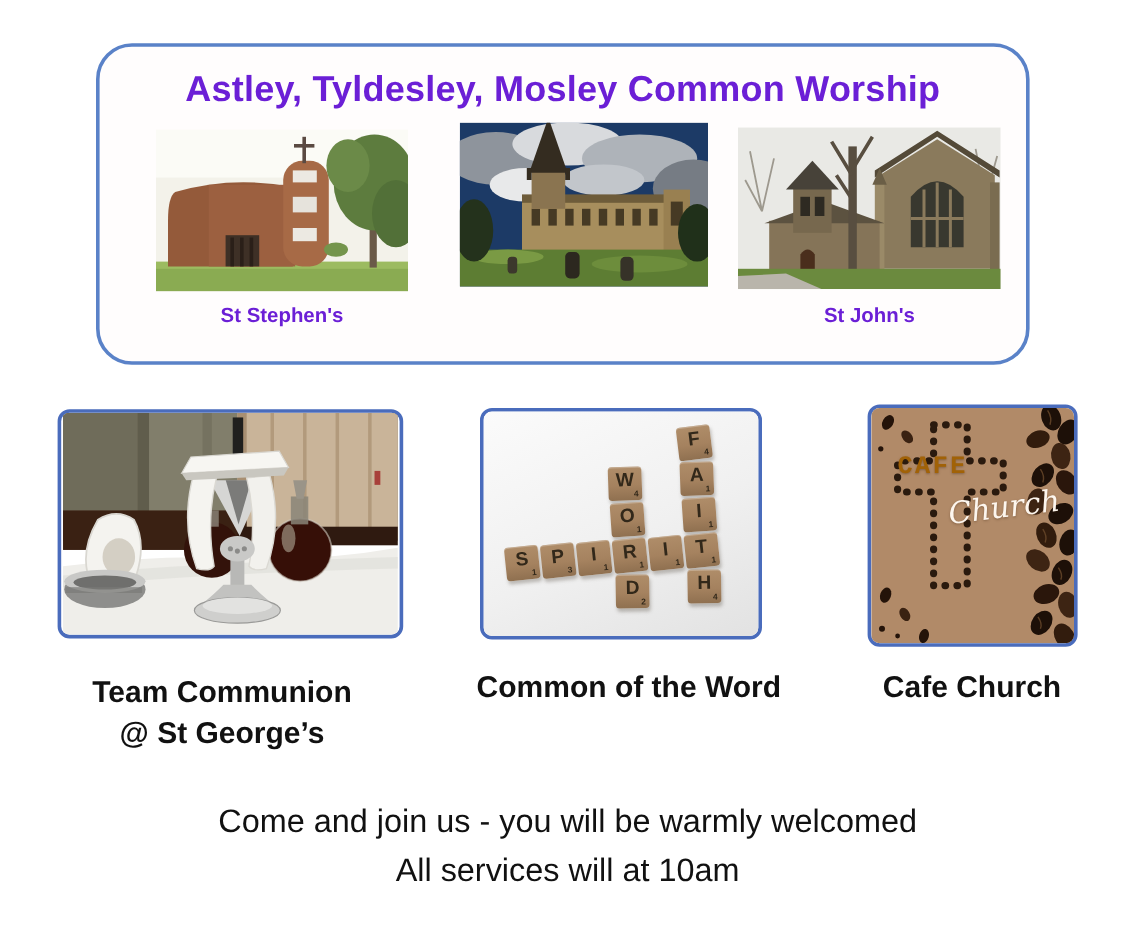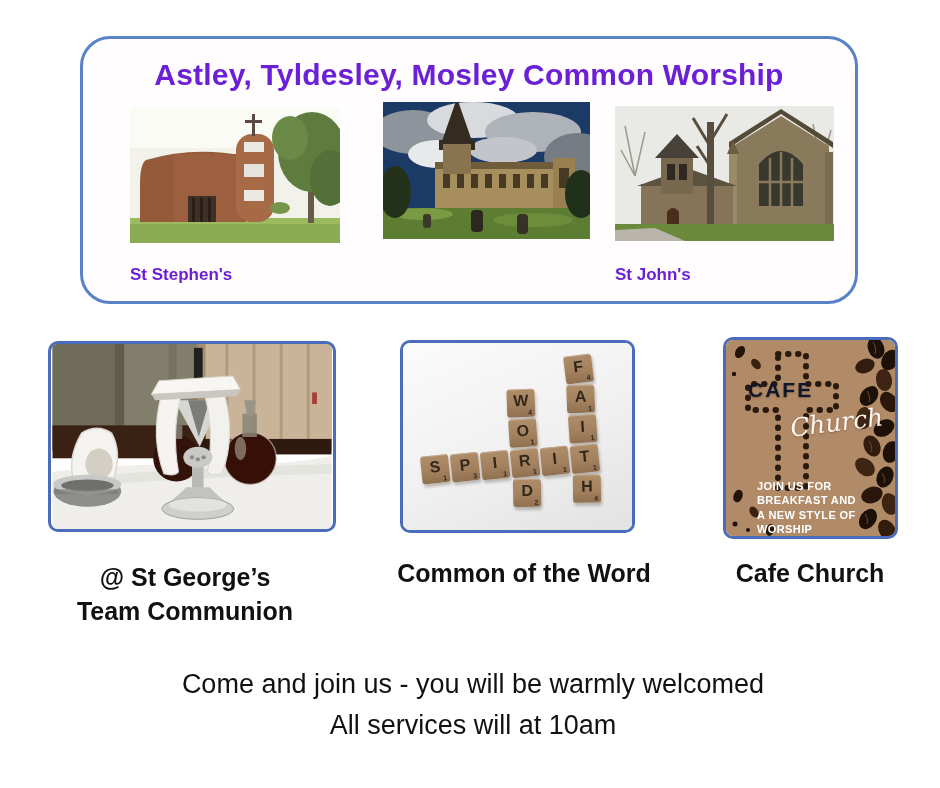--- a/index.html
+++ b/index.html
@@ -31,8 +31,8 @@
   .p2{left:300px;top:63px;width:207px;height:137px;}
   .p3{left:532px;top:67px;width:219px;height:135px;}
   .cname{
-    position:absolute;top:214px;
-    font-size:17px;font-weight:bold;color:var(--purple);margin-top:12px;
+    position:absolute;top:214px;text-align:center;
+    font-size:17px;font-weight:bold;color:var(--purple);
   }
   .n1{left:47px;width:210px;}
   .n2{left:300px;width:207px;}

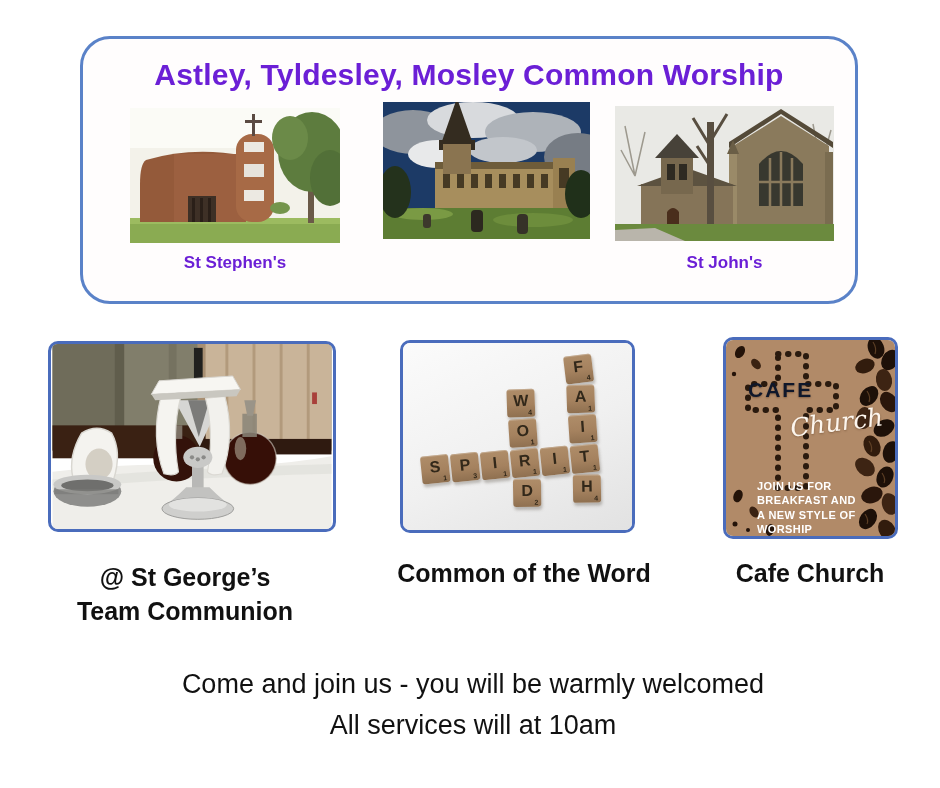--- a/index.html
+++ b/index.html
@@ -58,8 +58,9 @@
   .tile .tv{position:absolute;right:3px;bottom:1px;font-size:7px;font-weight:bold;color:#32281a;}
   
   .cafe-brand{
-    position:absolute;left:22px;top:38px;font-size:21px;font-weight:bold;color:#0f172a;letter-spacing:2px;
+    position:absolute;left:22px;top:38px;font-size:21px;font-weight:bold;color:#a16207;letter-spacing:2px;
     text-shadow:0 1px 2px rgba(60,35,15,.4);
+    font-family:Liberation Mono, monospace;
   }
   .cafe-script{
     position:absolute;left:64px;top:68px;font-family:"DejaVu Serif",serif;font-style:italic;

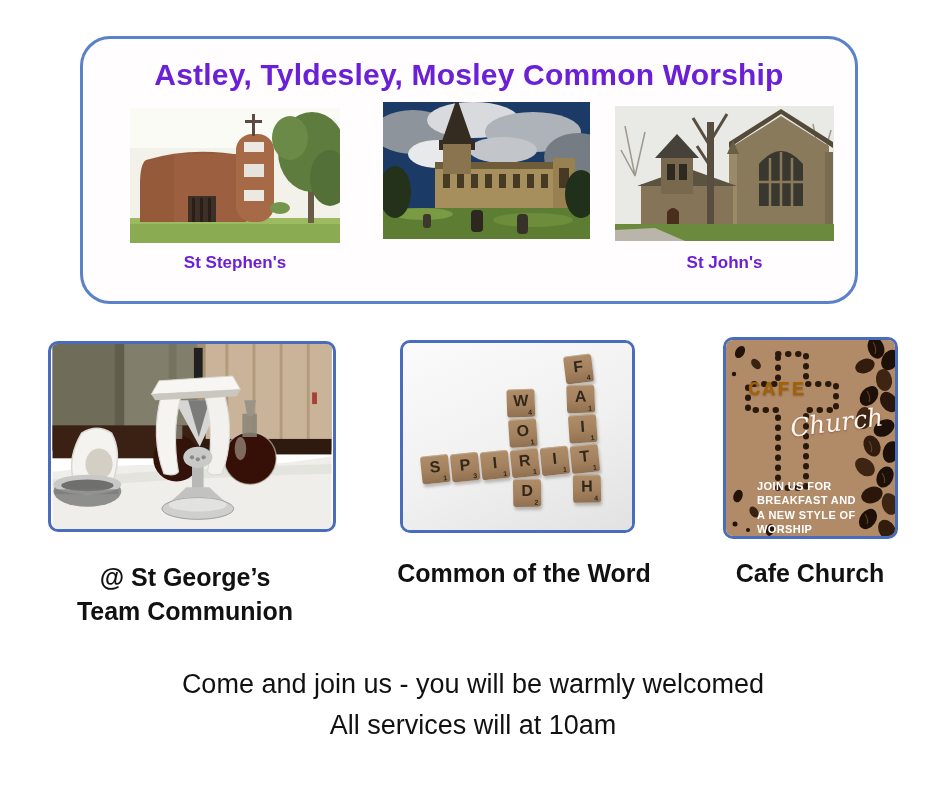--- a/index.html
+++ b/index.html
@@ -370,10 +370,6 @@
     </svg>
     <div class="cafe-brand">CAFE</div>
     <div class="cafe-script">Church</div>
-    <div class="cafe-tagline">JOIN US FOR
-BREAKFAST AND
-A NEW STYLE OF
-WORSHIP</div>
   </figure>
 
   <div class="caption cap1">

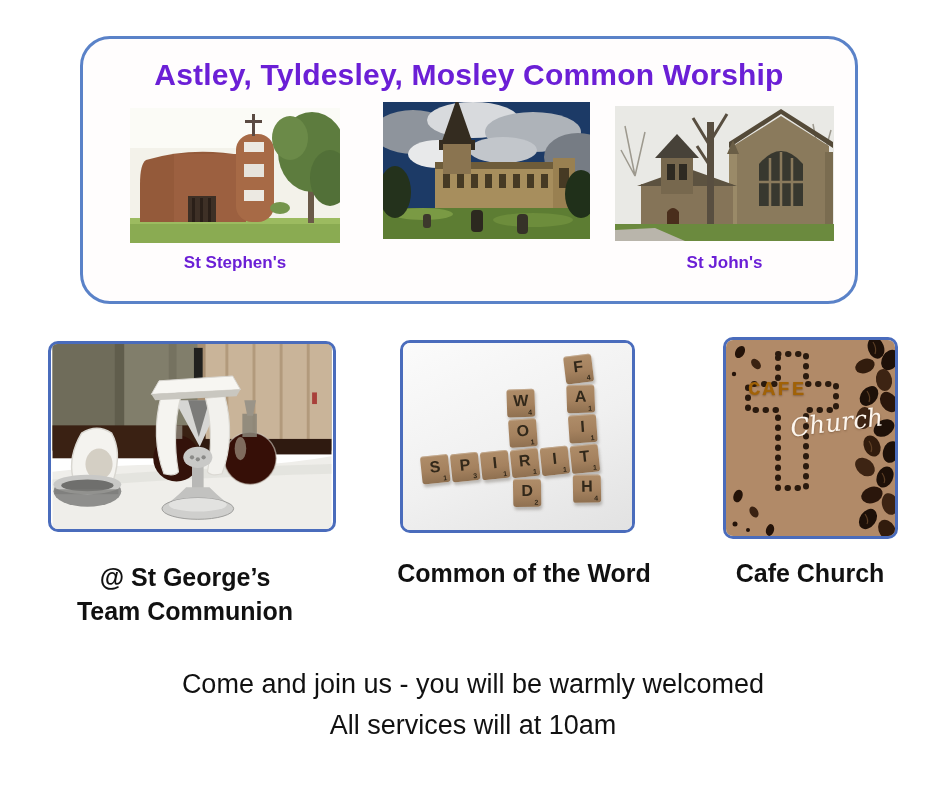--- a/index.html
+++ b/index.html
@@ -373,8 +373,8 @@
   </figure>
 
   <div class="caption cap1">
+    <div>Team Communion</div>
     <div>@ St George’s</div>
-    <div>Team Communion</div>
   </div>
   <div class="caption cap2">
     <div>Common of the Word</div>

